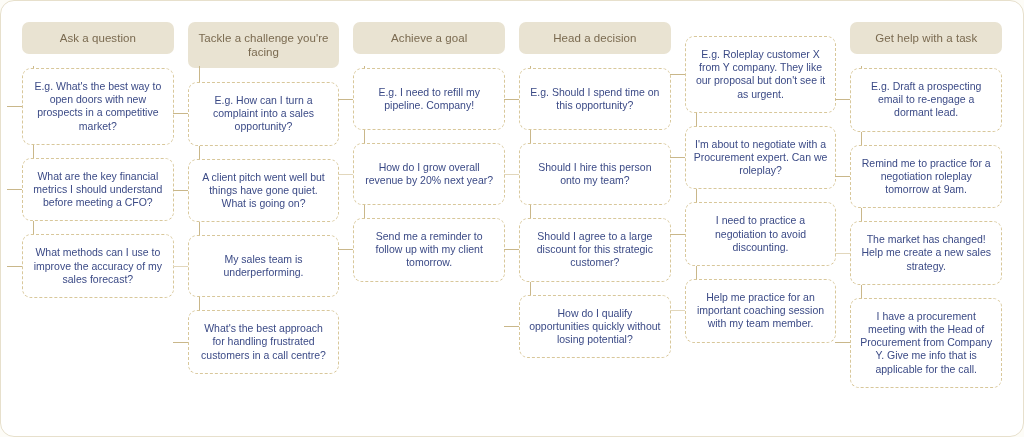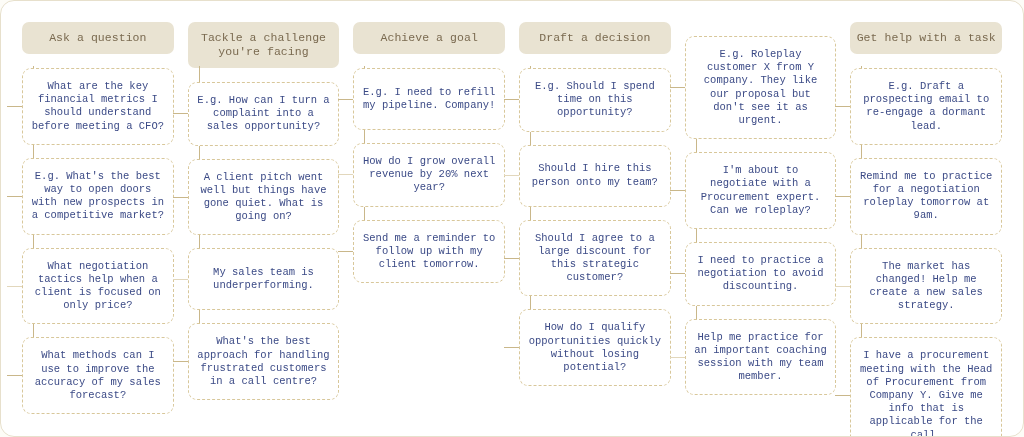--- a/index.html
+++ b/index.html
@@ -44,7 +44,6 @@
     align-items: center;
     padding: 0 7px;
     box-sizing: border-box;
-    font-family: Liberation Mono, monospace;
   }
 
   .col-header {

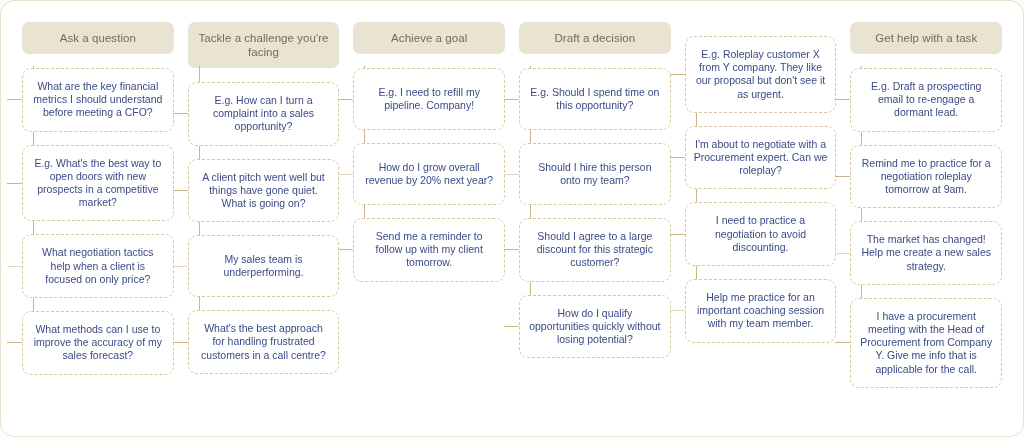--- a/index.html
+++ b/index.html
@@ -191,7 +191,7 @@
     </div>
 
     <div class="column">
-      <div class="col-header">Draft a decision</div>
+      <div class="col-header">Head a decision</div>
       <div class="trunk"></div>
       <div class="cards">
         <div class="card-wrap">

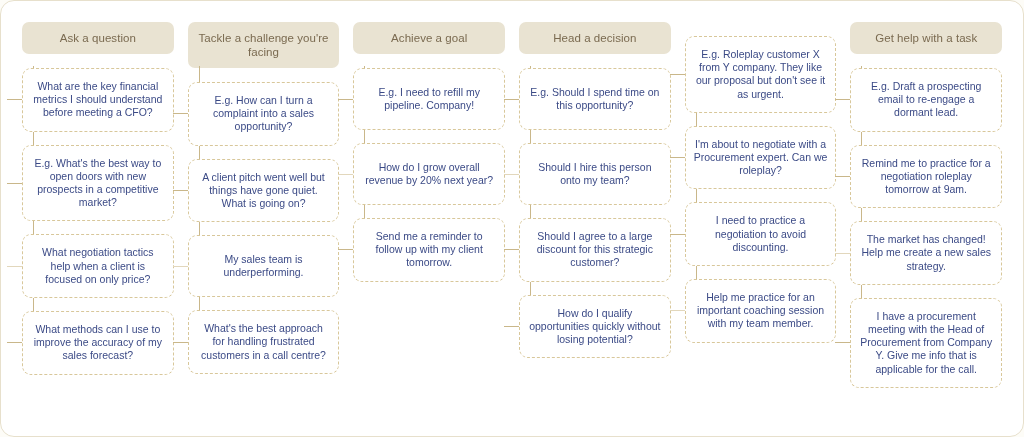--- a/index.html
+++ b/index.html
@@ -131,11 +131,11 @@
       <div class="cards">
         <div class="card-wrap">
           <span class="stub"></span>
+          <div class="card h1">E.g. What's the best way to open doors with new prospects in a competitive market?</div>
+        </div>
+        <div class="card-wrap">
+          <span class="stub"></span>
           <div class="card h2">What are the key financial metrics I should understand before meeting a CFO?</div>
-        </div>
-        <div class="card-wrap">
-          <span class="stub"></span>
-          <div class="card h1">E.g. What's the best way to open doors with new prospects in a competitive market?</div>
         </div>
         <div class="card-wrap">
           <span class="stub faint"></span>

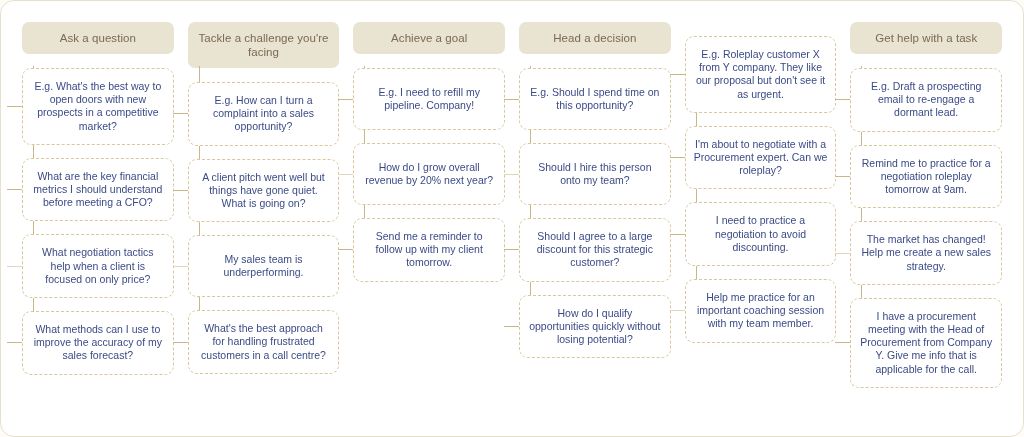--- a/index.html
+++ b/index.html
@@ -138,10 +138,6 @@
           <div class="card h2">What are the key financial metrics I should understand before meeting a CFO?</div>
         </div>
         <div class="card-wrap">
-          <span class="stub faint"></span>
-          <div class="card h2">What negotiation tactics help when a client is focused on only price?</div>
-        </div>
-        <div class="card-wrap">
           <span class="stub"></span>
           <div class="card h2">What methods can I use to improve the accuracy of my sales forecast?</div>
         </div>

